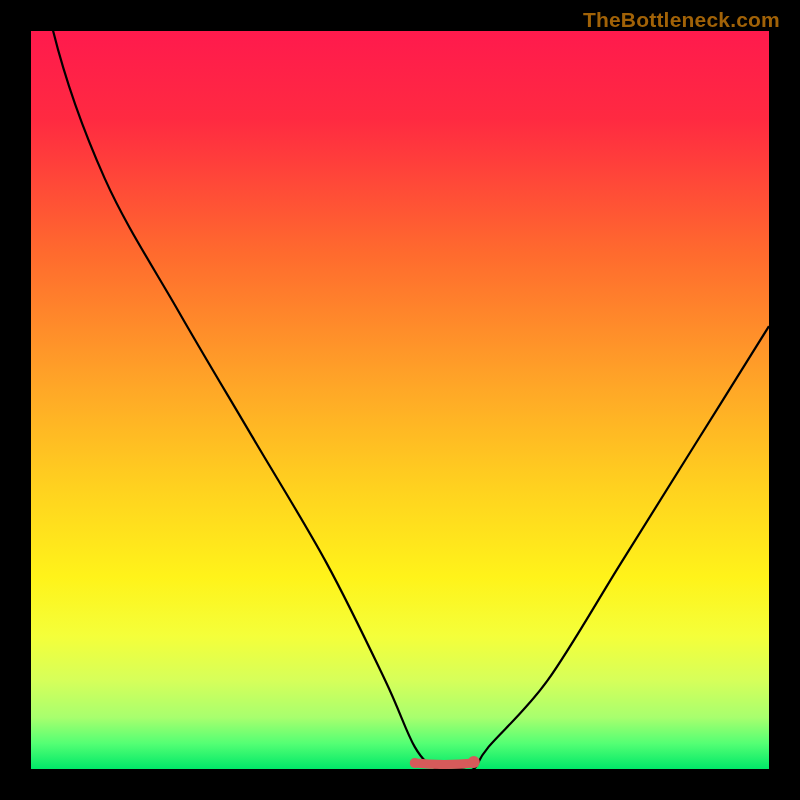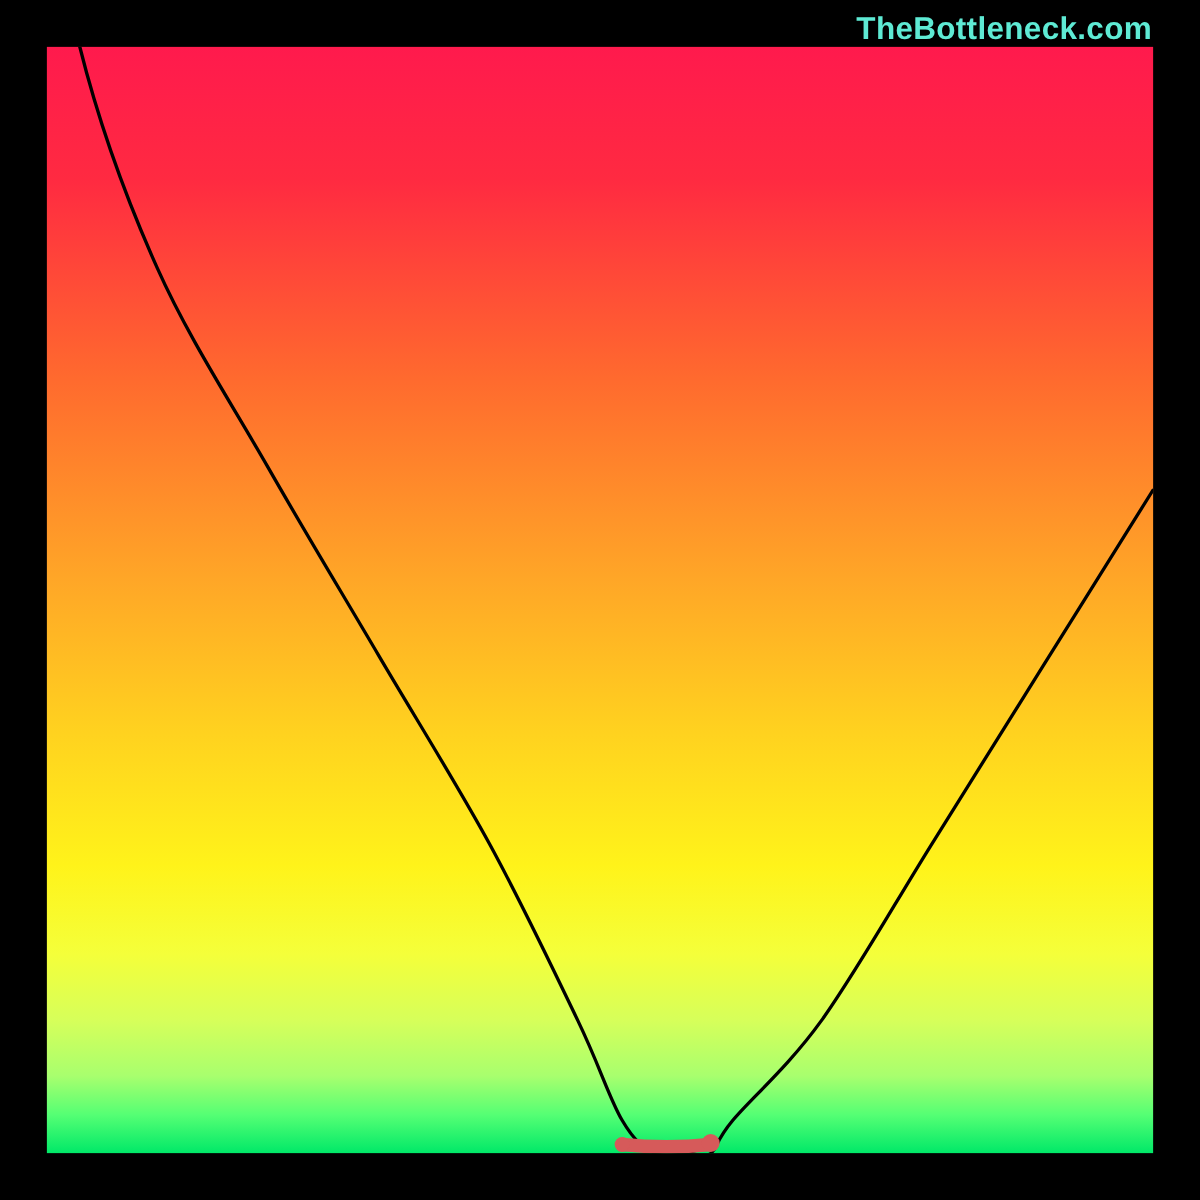--- a/index.html
+++ b/index.html
@@ -41,11 +41,11 @@
   .watermark {
     position: absolute;
     top: 8px;
-    right: 32px;
+    right: 20px;
     font-family: Arial, Helvetica, sans-serif;
     font-size: 21px;
     font-weight: bold;
-    color: #5eead4;
+    color: #a16207;
     letter-spacing: 0.2px;
   }
 </style>

